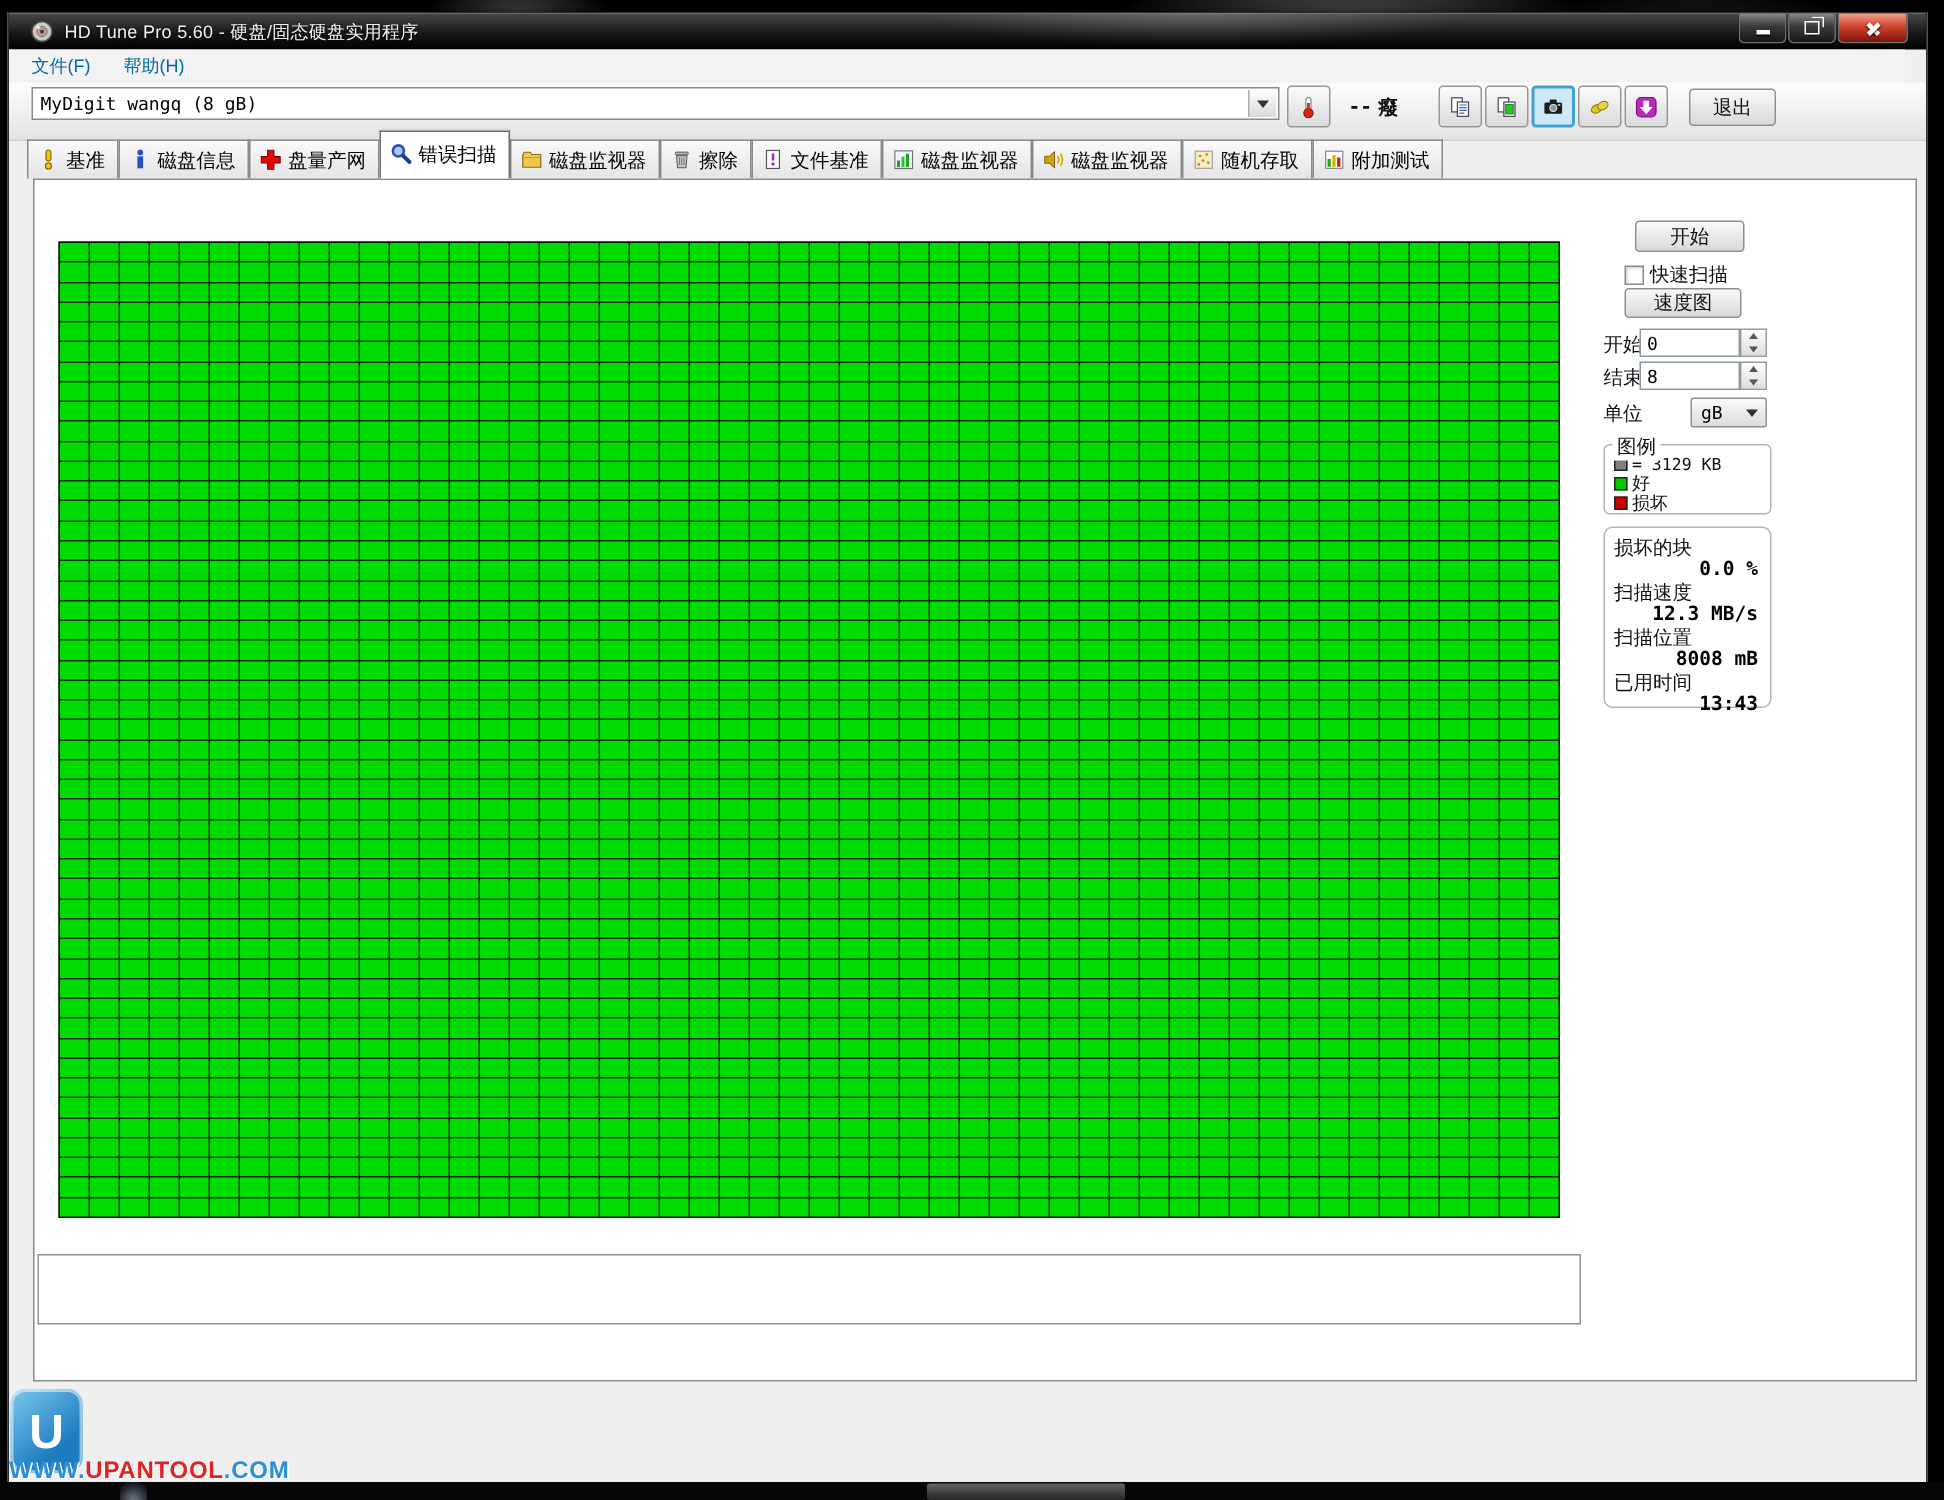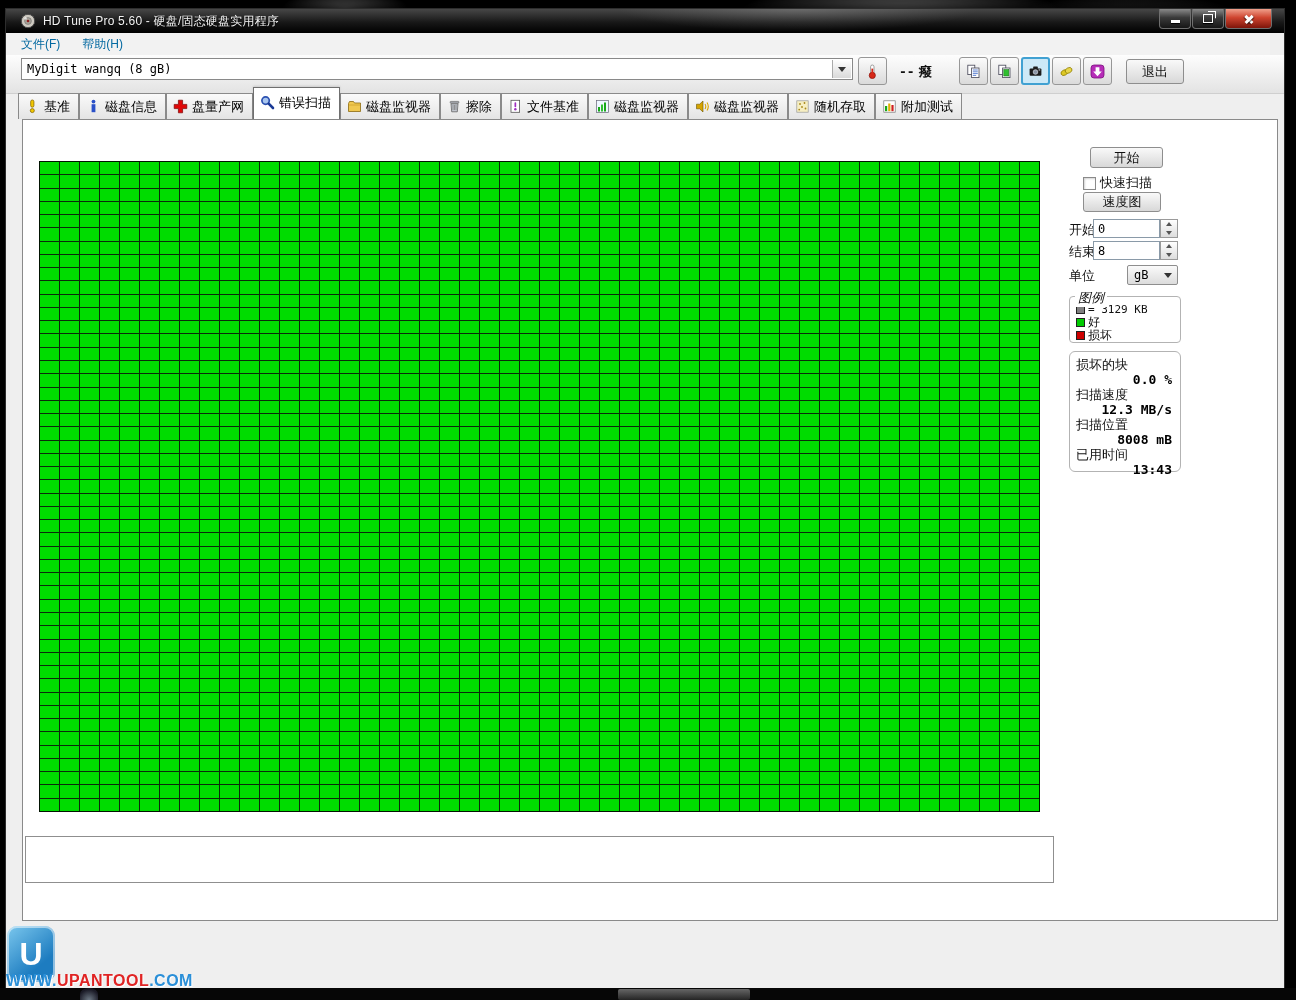--- a/index.html
+++ b/index.html
@@ -82,7 +82,7 @@
     display:flex;align-items:center;padding-left:6px;font-family:"DejaVu Sans Mono",monospace;font-size:12px;box-sizing:border-box;}
   .unitdd .tri-down{position:absolute;right:5px;top:7px;}
   .legendbox{position:absolute;left:1046px;top:176px;width:112px;height:47px;border:1px solid #b3b3b3;border-radius:4px;background:#fff;box-sizing:border-box;padding:6px 0 0 6px;}
-  .legendtitle{position:absolute;left:5px;top:-8px;background:#fff;padding:0 3px;font-size:13px;color:#111;font-style:italic;}
+  .legendtitle{position:absolute;left:5px;top:-8px;background:#fff;padding:0 3px;font-size:13px;color:#111;}
   .legendrow{display:flex;align-items:center;gap:3px;font-size:12px;line-height:13px;color:#111;}
   .legendrow .txt{font-family:"DejaVu Sans Mono",monospace;font-size:11px;}
   .legendrow .cjk{font-family:inherit;font-size:12px;}

